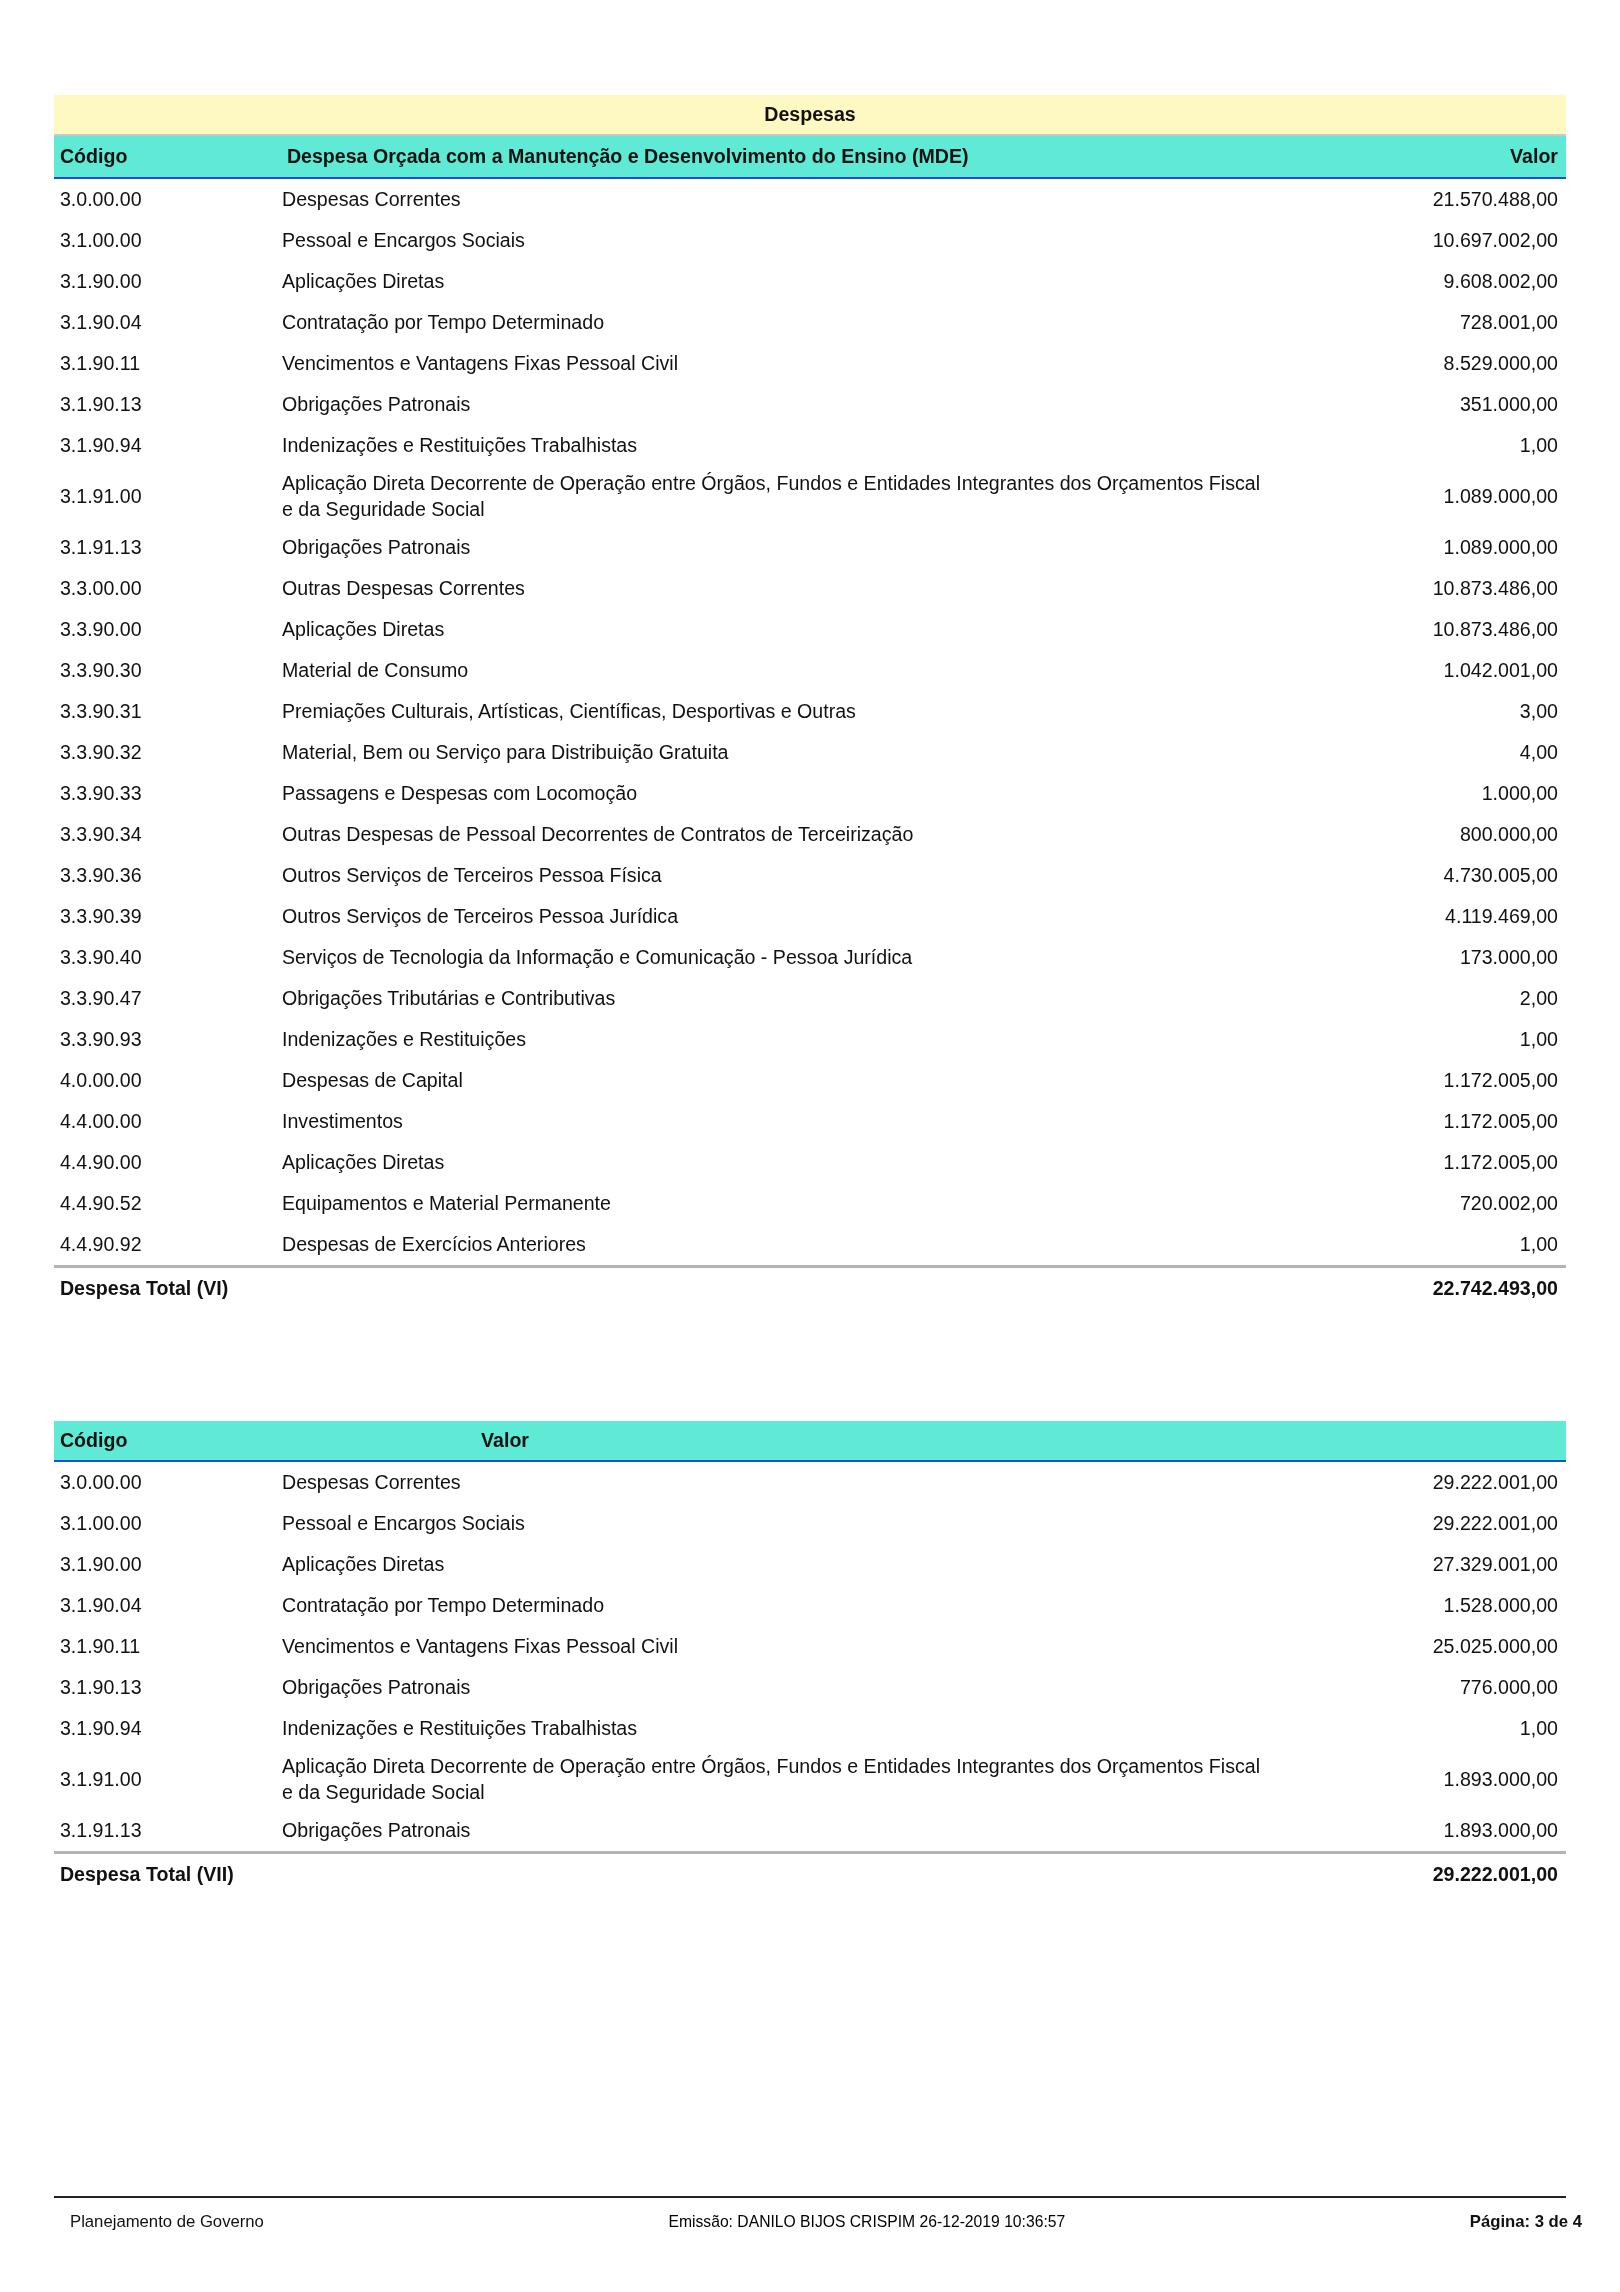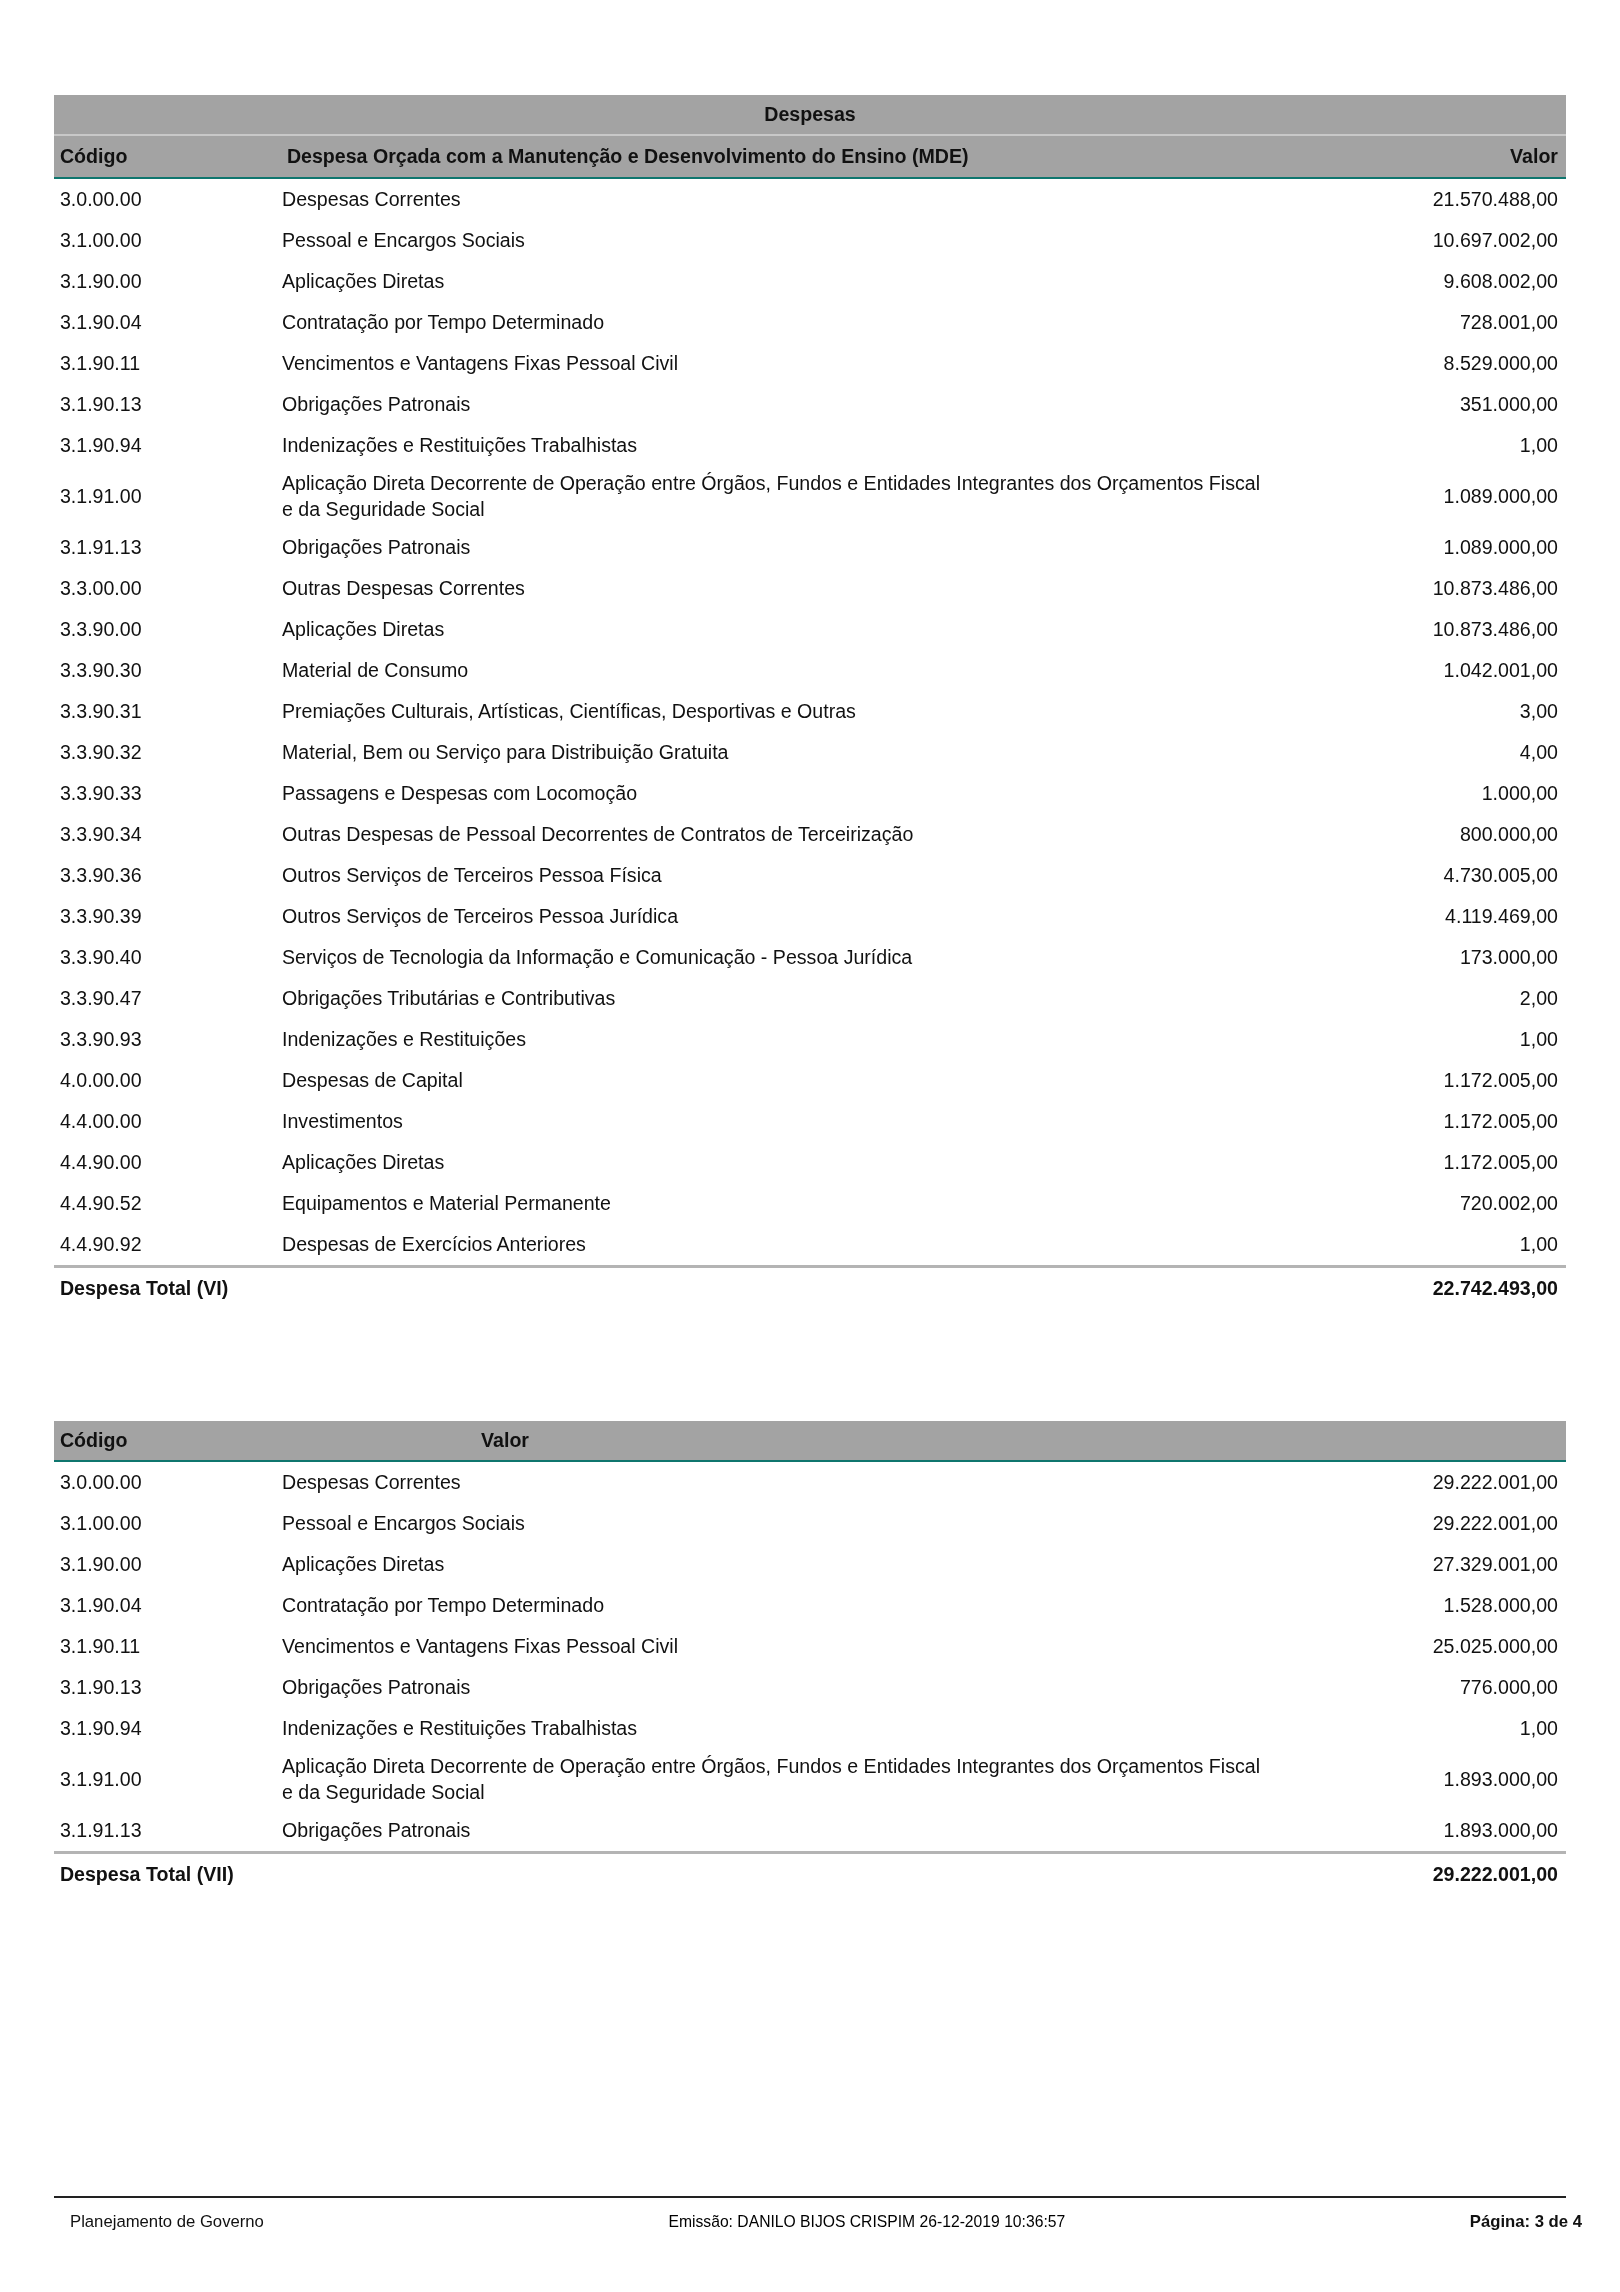--- a/index.html
+++ b/index.html
@@ -5,7 +5,7 @@
   html, body { margin: 0; padding: 0; background: #ffffff; }
   body { width: 1620px; height: 2293px; position: relative; font-family: "Liberation Sans", sans-serif; color: #111; }
   .table { position: absolute; left: 54px; width: 1512px; }
-  .band-title { height: 39px; background: #a3a3a3; border-bottom: 2px solid #c8c8c8; display: flex; align-items: center; justify-content: center; font-weight: bold; font-size: 19.6px; }
+  .band-title { height: 39px; background: #fef9c3; border-bottom: 2px solid #c8c8c8; display: flex; align-items: center; justify-content: center; font-weight: bold; font-size: 19.6px; }
   .band-head { height: 41px; background: #a3a3a3; display: flex; align-items: center; font-weight: bold; font-size: 19.6px; border-bottom: 2px solid #0f766e; }
   .c-code { width: 228px; padding-left: 5.9px; box-sizing: border-box; flex: none; }
   .c-desc { flex: 1; padding-left: 0; box-sizing: border-box; }

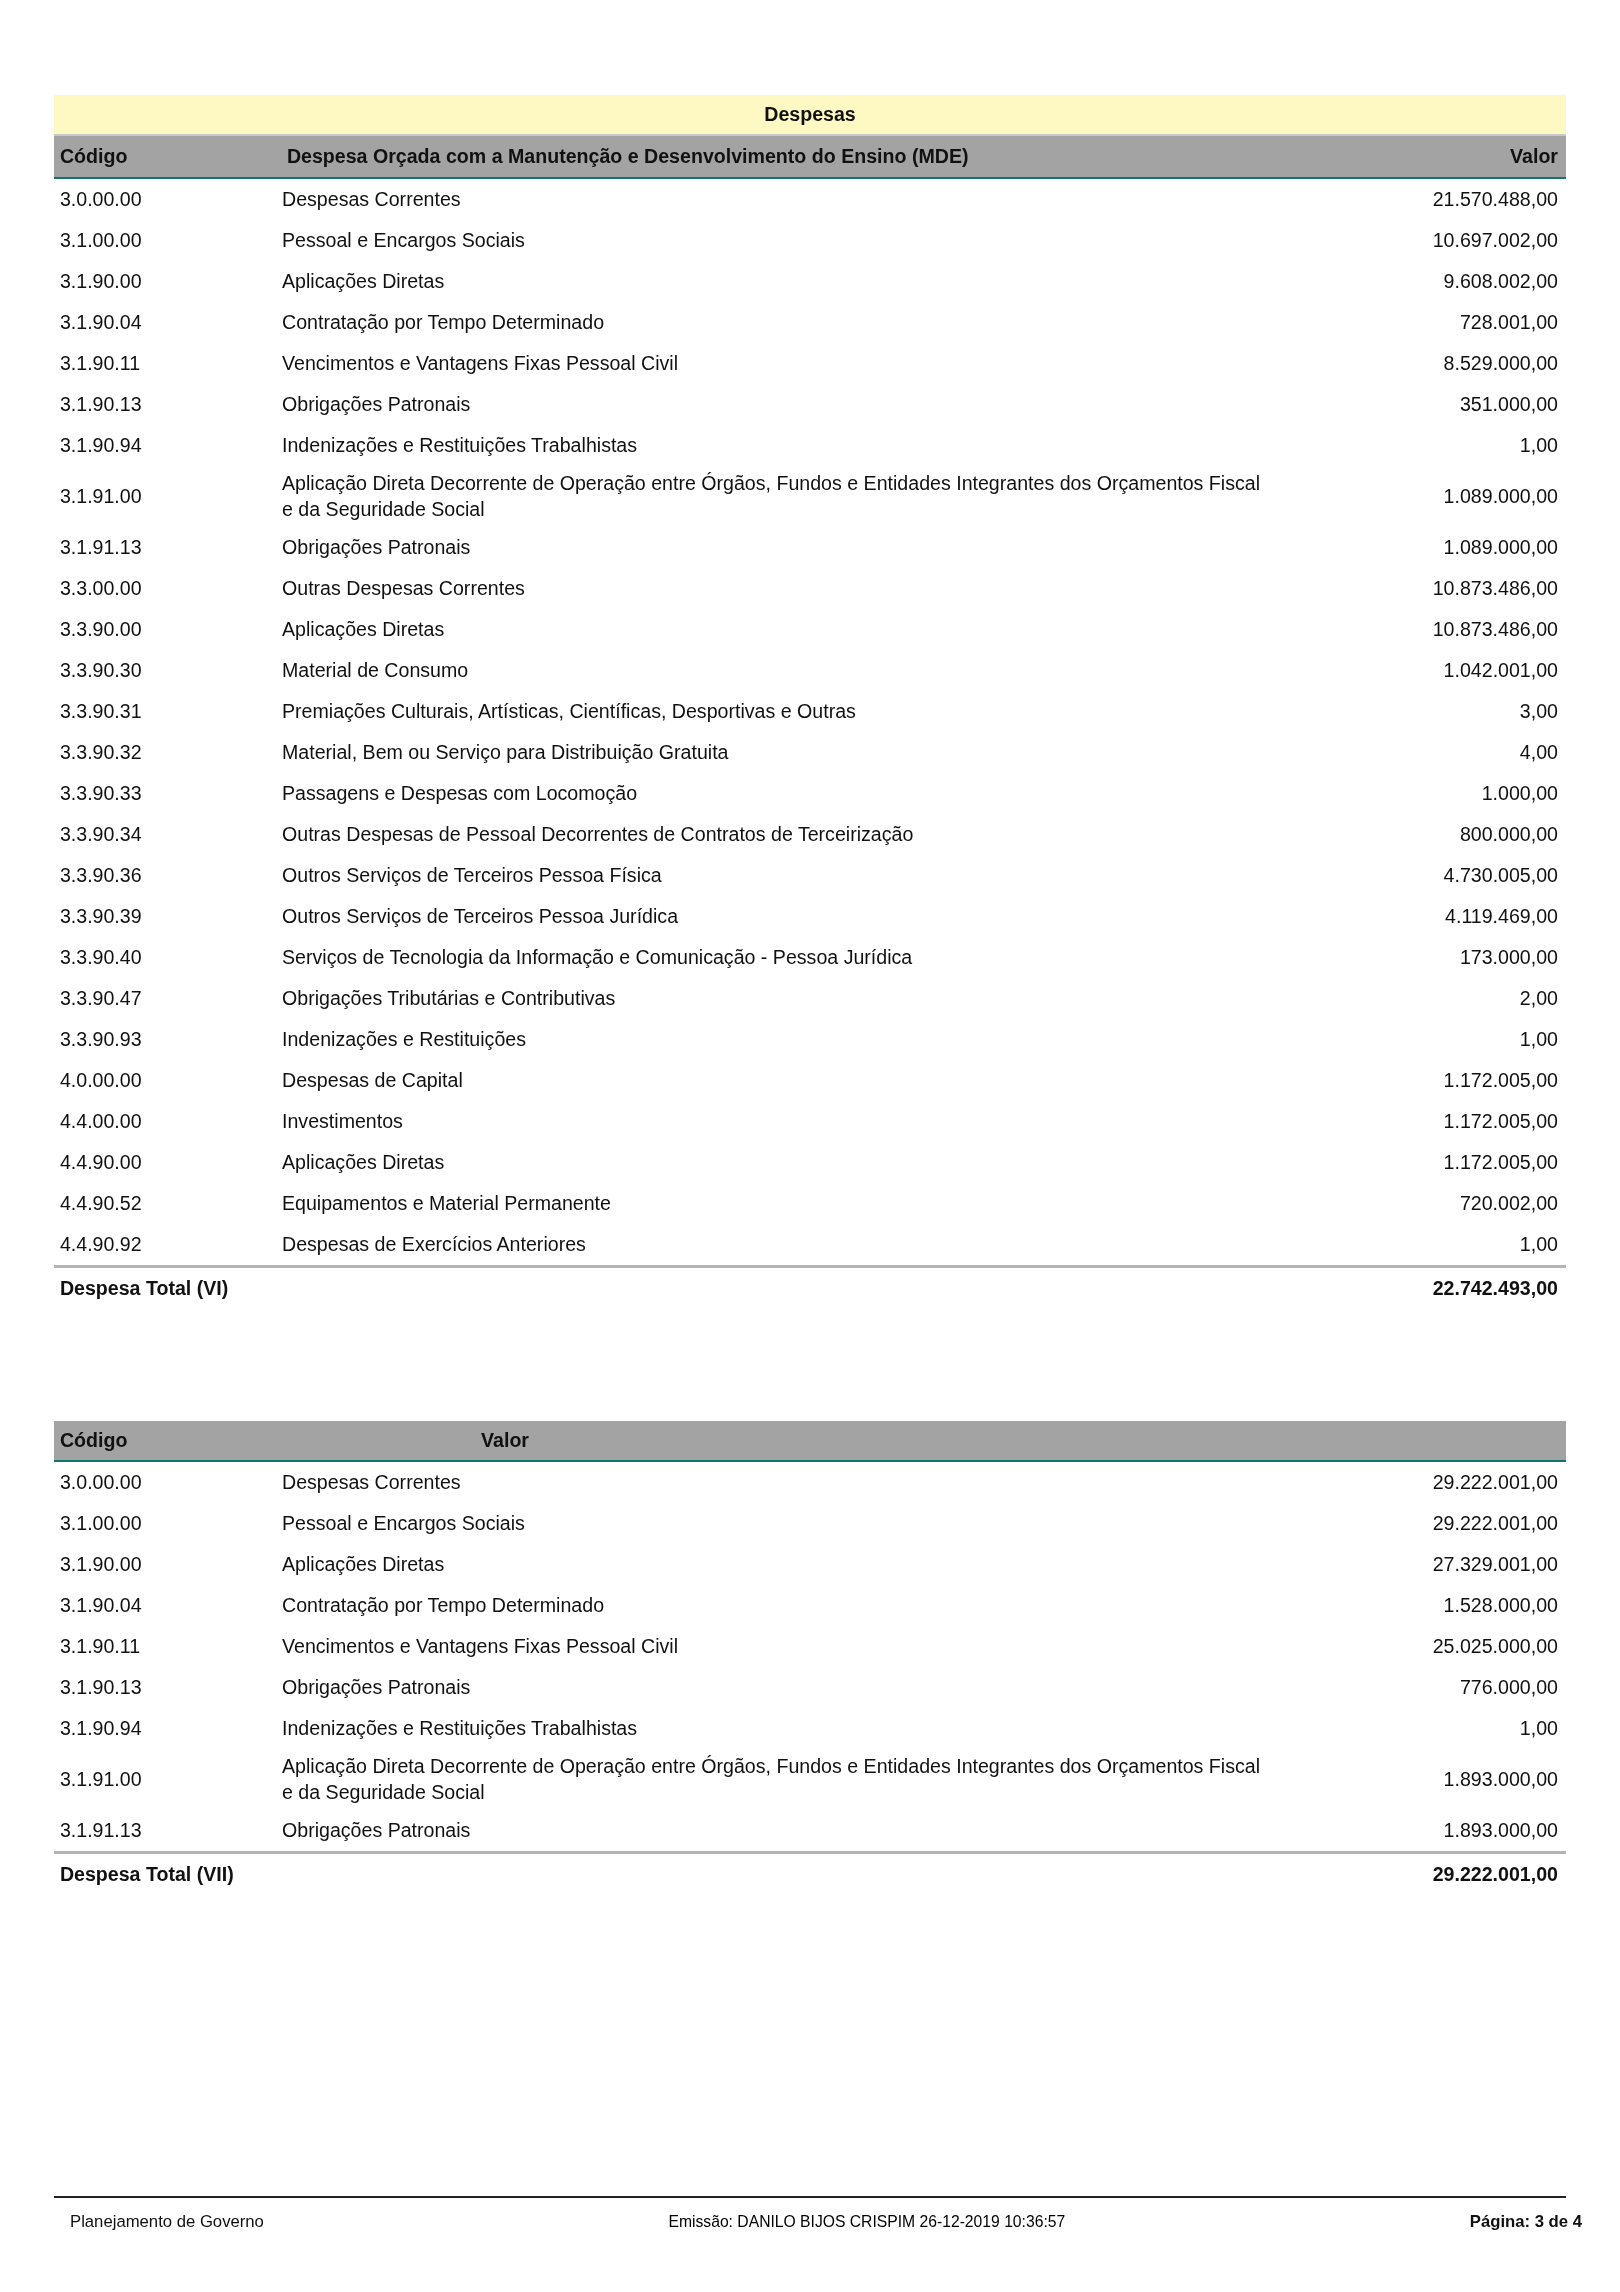--- a/index.html
+++ b/index.html
@@ -6,7 +6,7 @@
   body { width: 1620px; height: 2293px; position: relative; font-family: "Liberation Sans", sans-serif; color: #111; }
   .table { position: absolute; left: 54px; width: 1512px; }
   .band-title { height: 39px; background: #fef9c3; border-bottom: 2px solid #c8c8c8; display: flex; align-items: center; justify-content: center; font-weight: bold; font-size: 19.6px; }
-  .band-head { height: 41px; background: #a3a3a3; display: flex; align-items: center; font-weight: bold; font-size: 19.6px; border-bottom: 2px solid #0f766e; }
+  .band-head { height: 41px; background: #5eead4; display: flex; align-items: center; font-weight: bold; font-size: 19.6px; border-bottom: 2px solid #1d4ed8; }
   .c-code { width: 228px; padding-left: 5.9px; box-sizing: border-box; flex: none; }
   .c-desc { flex: 1; padding-left: 0; box-sizing: border-box; }
   .band-head .c-desc { padding-left: 4.9px; }

